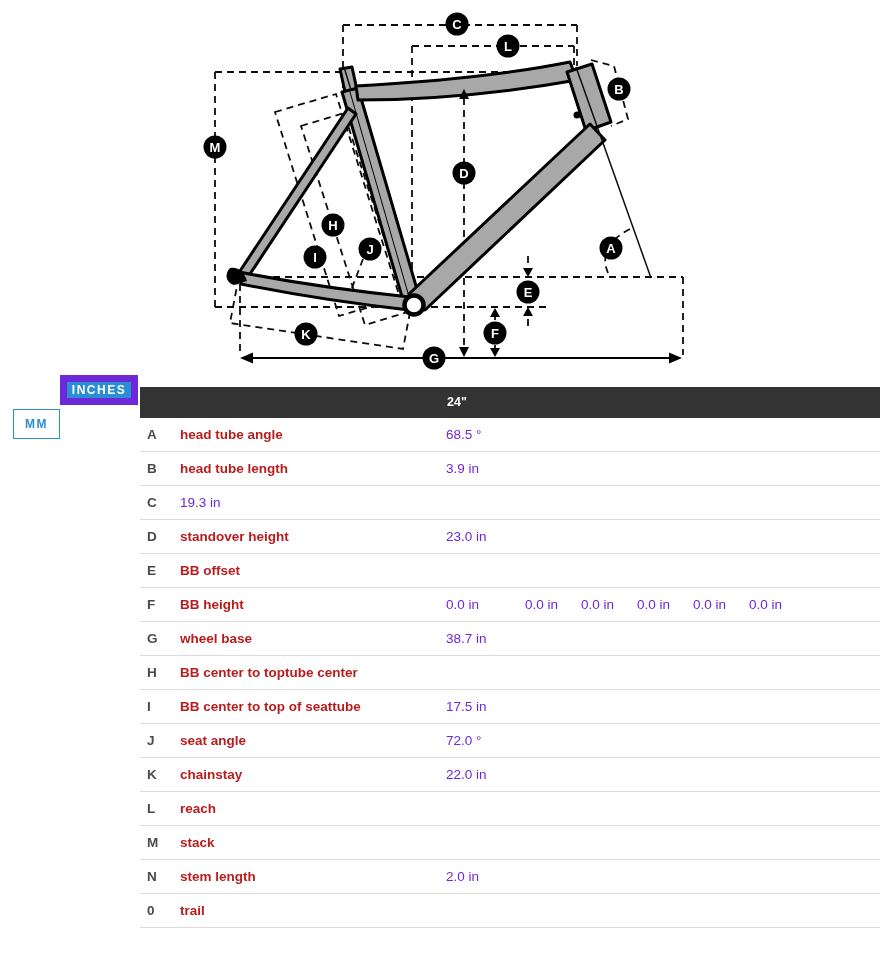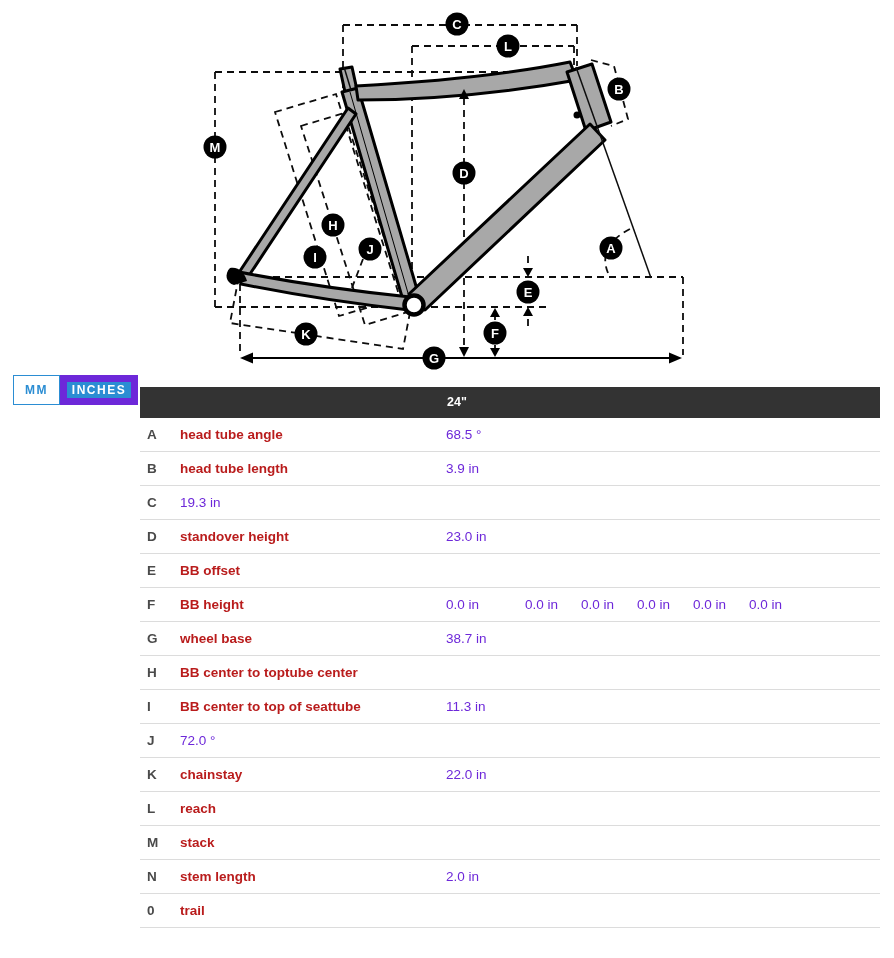--- a/index.html
+++ b/index.html
@@ -19,7 +19,7 @@
   .toggle button { height:30px; font-family:"Liberation Sans", sans-serif;
     font-weight:bold; font-size:12px; letter-spacing:1.5px; cursor:pointer;
     box-sizing:border-box; padding:0; }
-  .btn-mm { width:47px; background:#fff; color:#2b8dd3; border:1px solid #2b8dd3; }
+  .btn-mm { width:47px; background:#fff; color:#2b8dd3; border:1px solid #2b8dd3;margin-top:34px; }
   .btn-inches { width:78px; background:#2b8dd3; color:#fff; border:7px solid #6d28d9; }
 
   .geo-table { position:absolute; left:140px; top:387px; width:740px; }

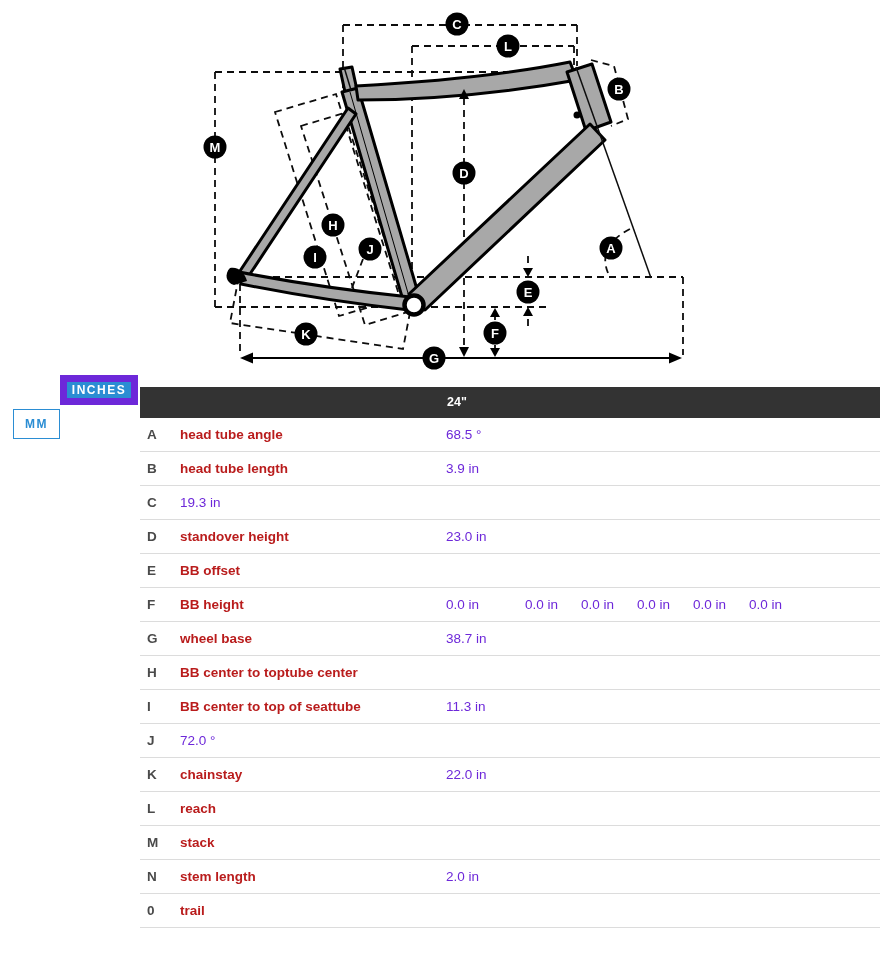--- a/index.html
+++ b/index.html
@@ -224,7 +224,7 @@
           <span class="cell-letter">I</span>
           <span class="cell-name">BB center to top of seattube</span>
           <span class="cell-values">
-            <span class="val first">11.3 in</span>
+            <span class="val first">17.5 in</span>
           </span>
         </div>
         <div class="trow">

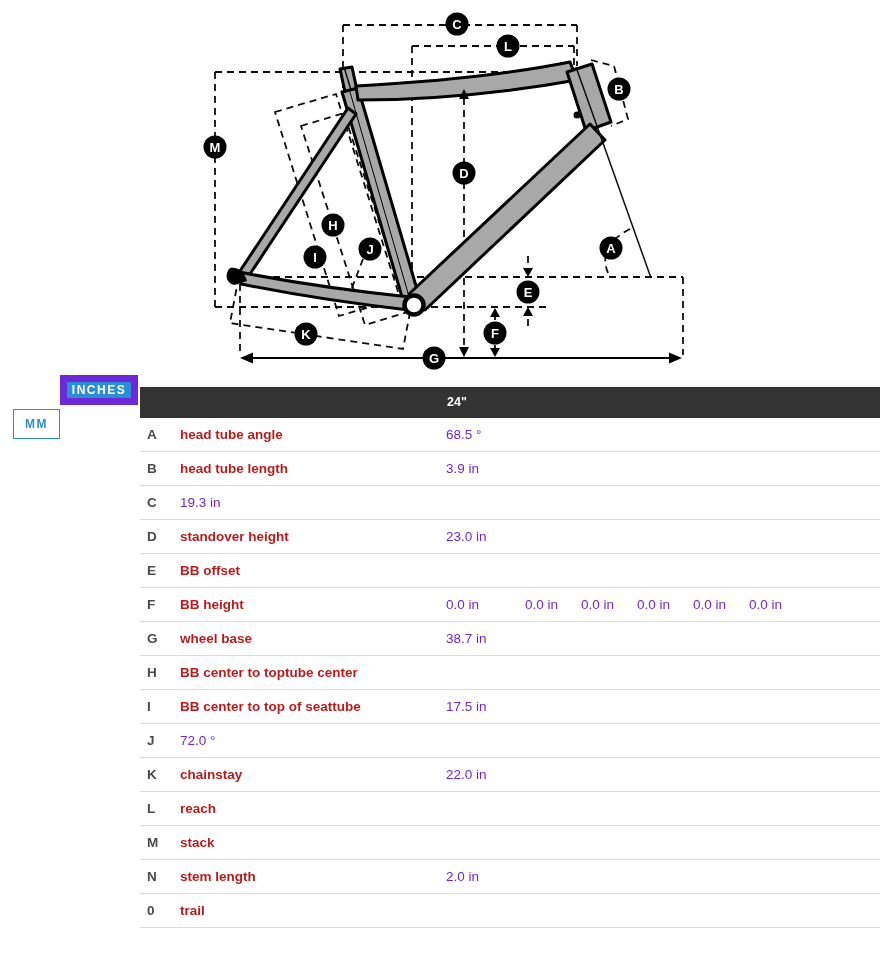--- a/index.html
+++ b/index.html
@@ -229,6 +229,7 @@
         </div>
         <div class="trow">
           <span class="cell-letter">J</span>
+          <span class="cell-name">seat angle</span>
           <span class="cell-values">
             <span class="val first">72.0 °</span>
           </span>

